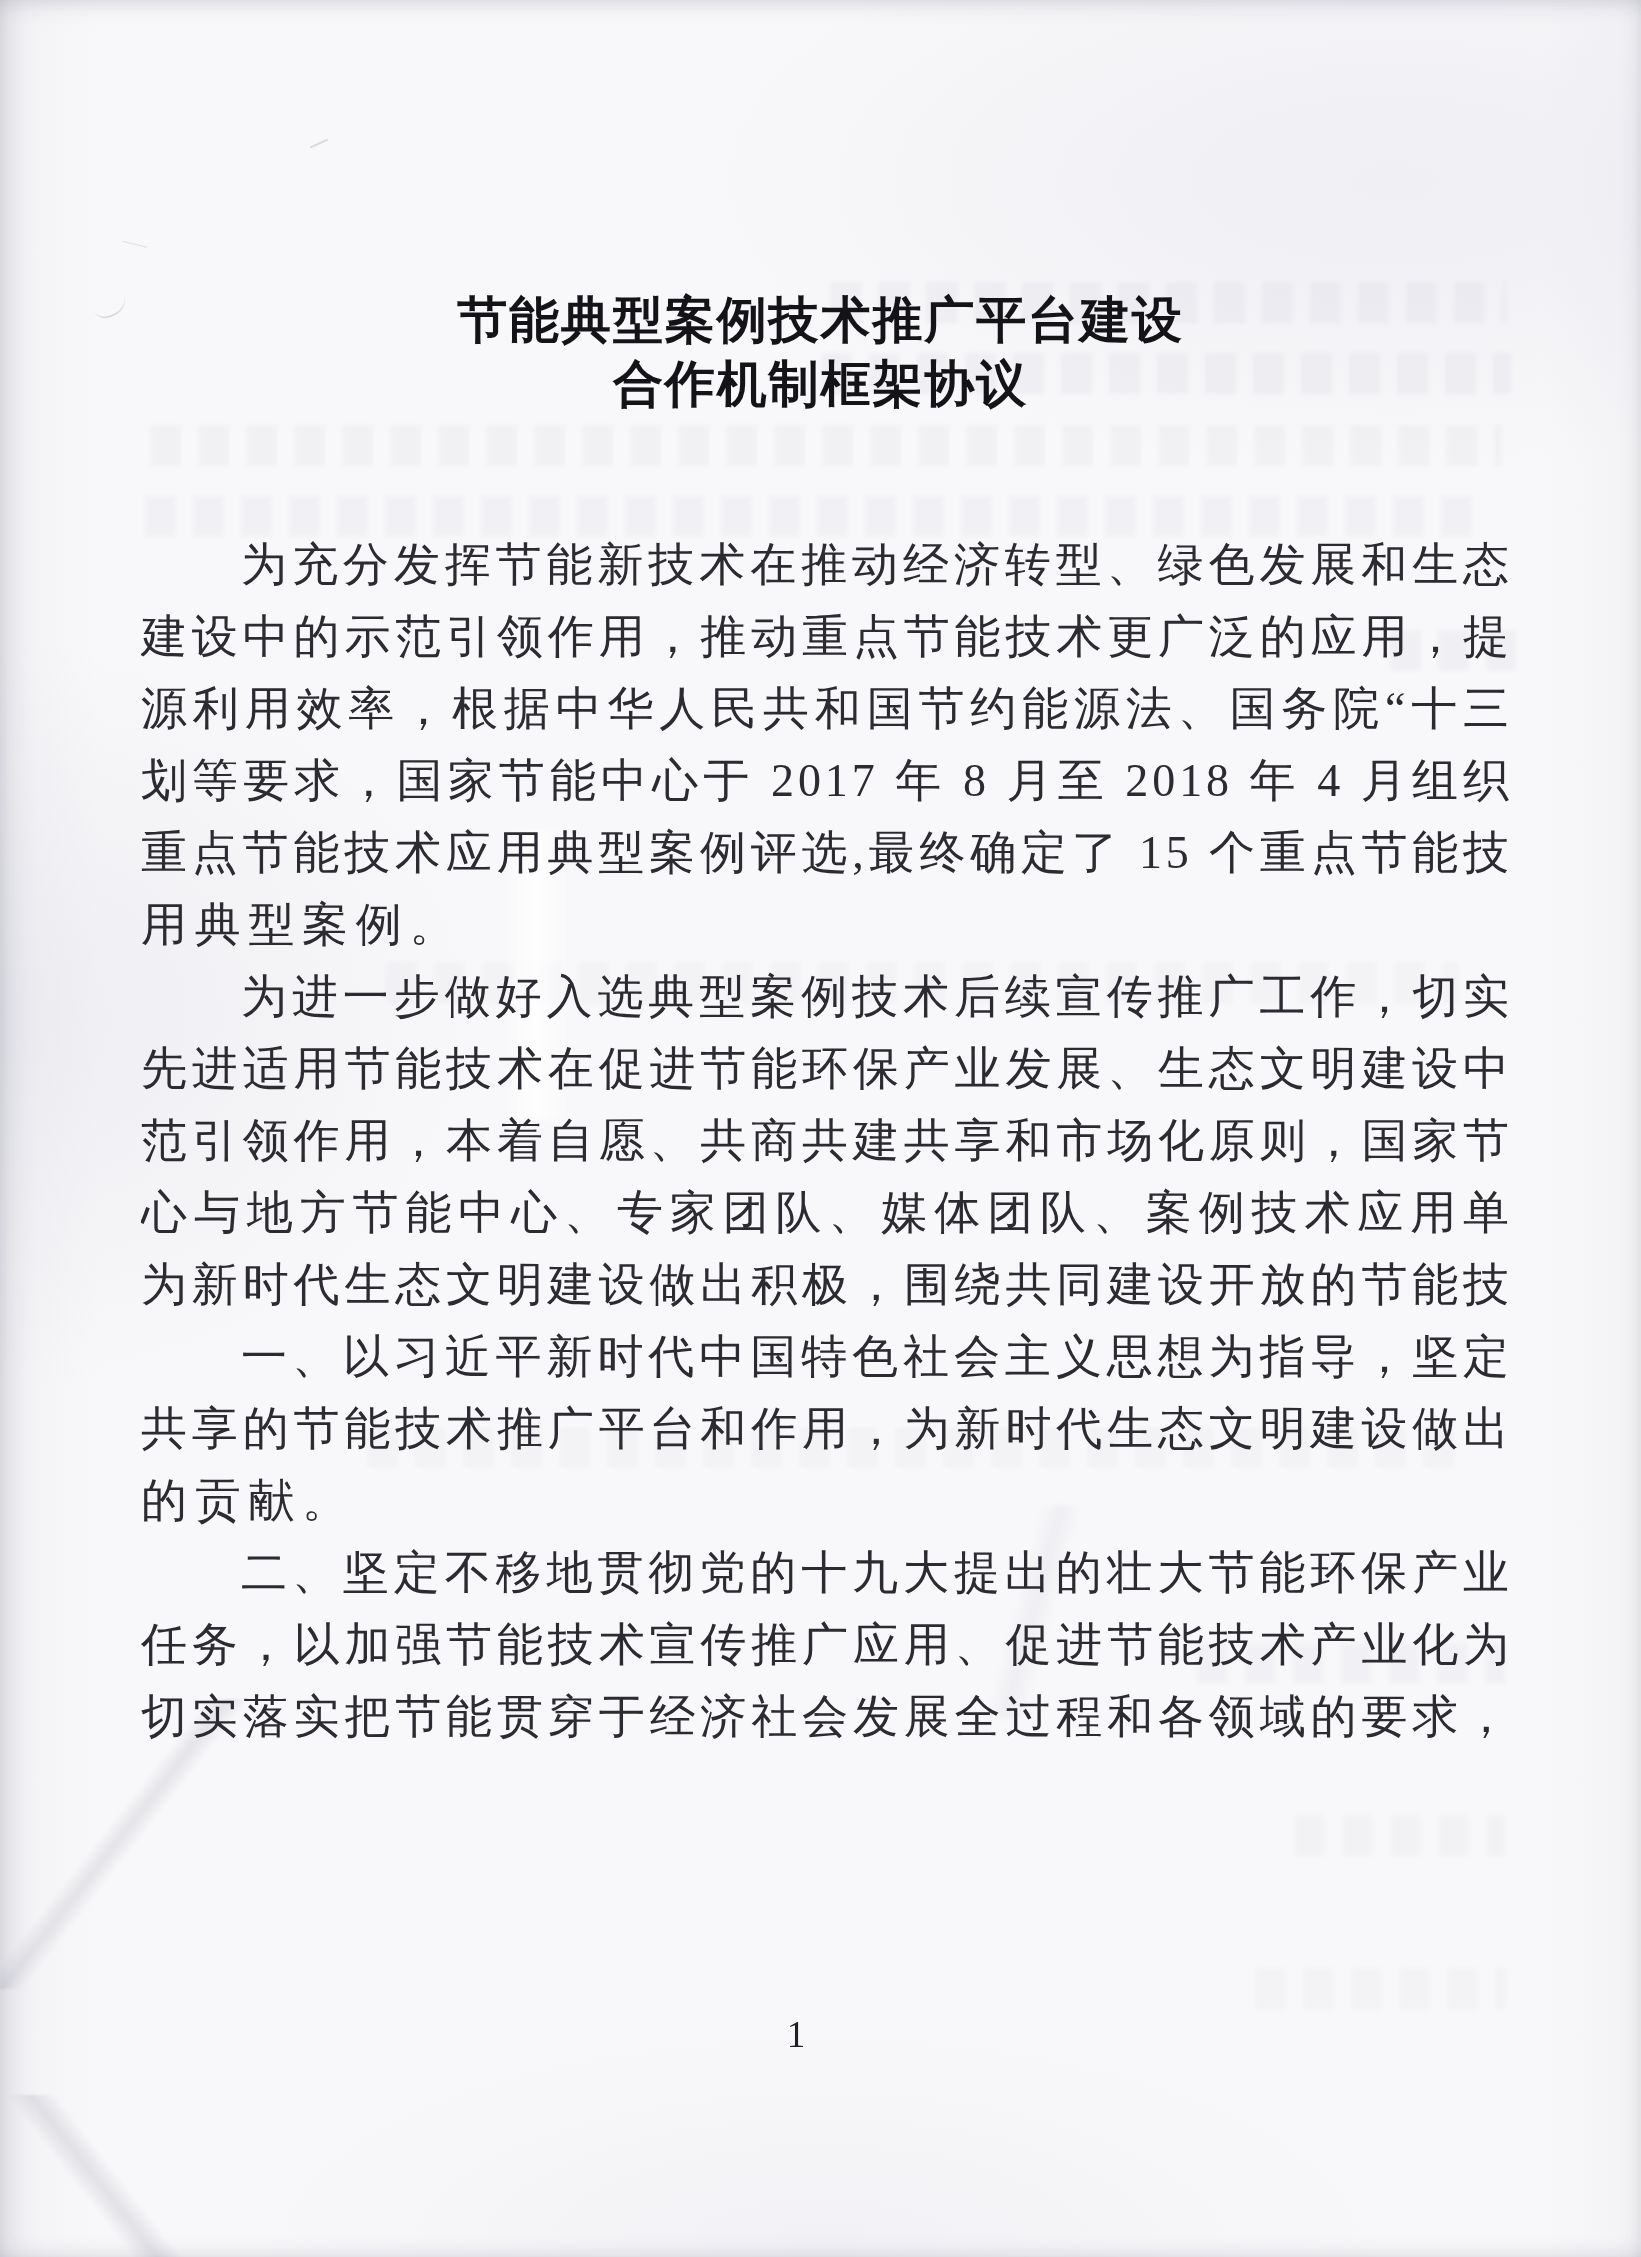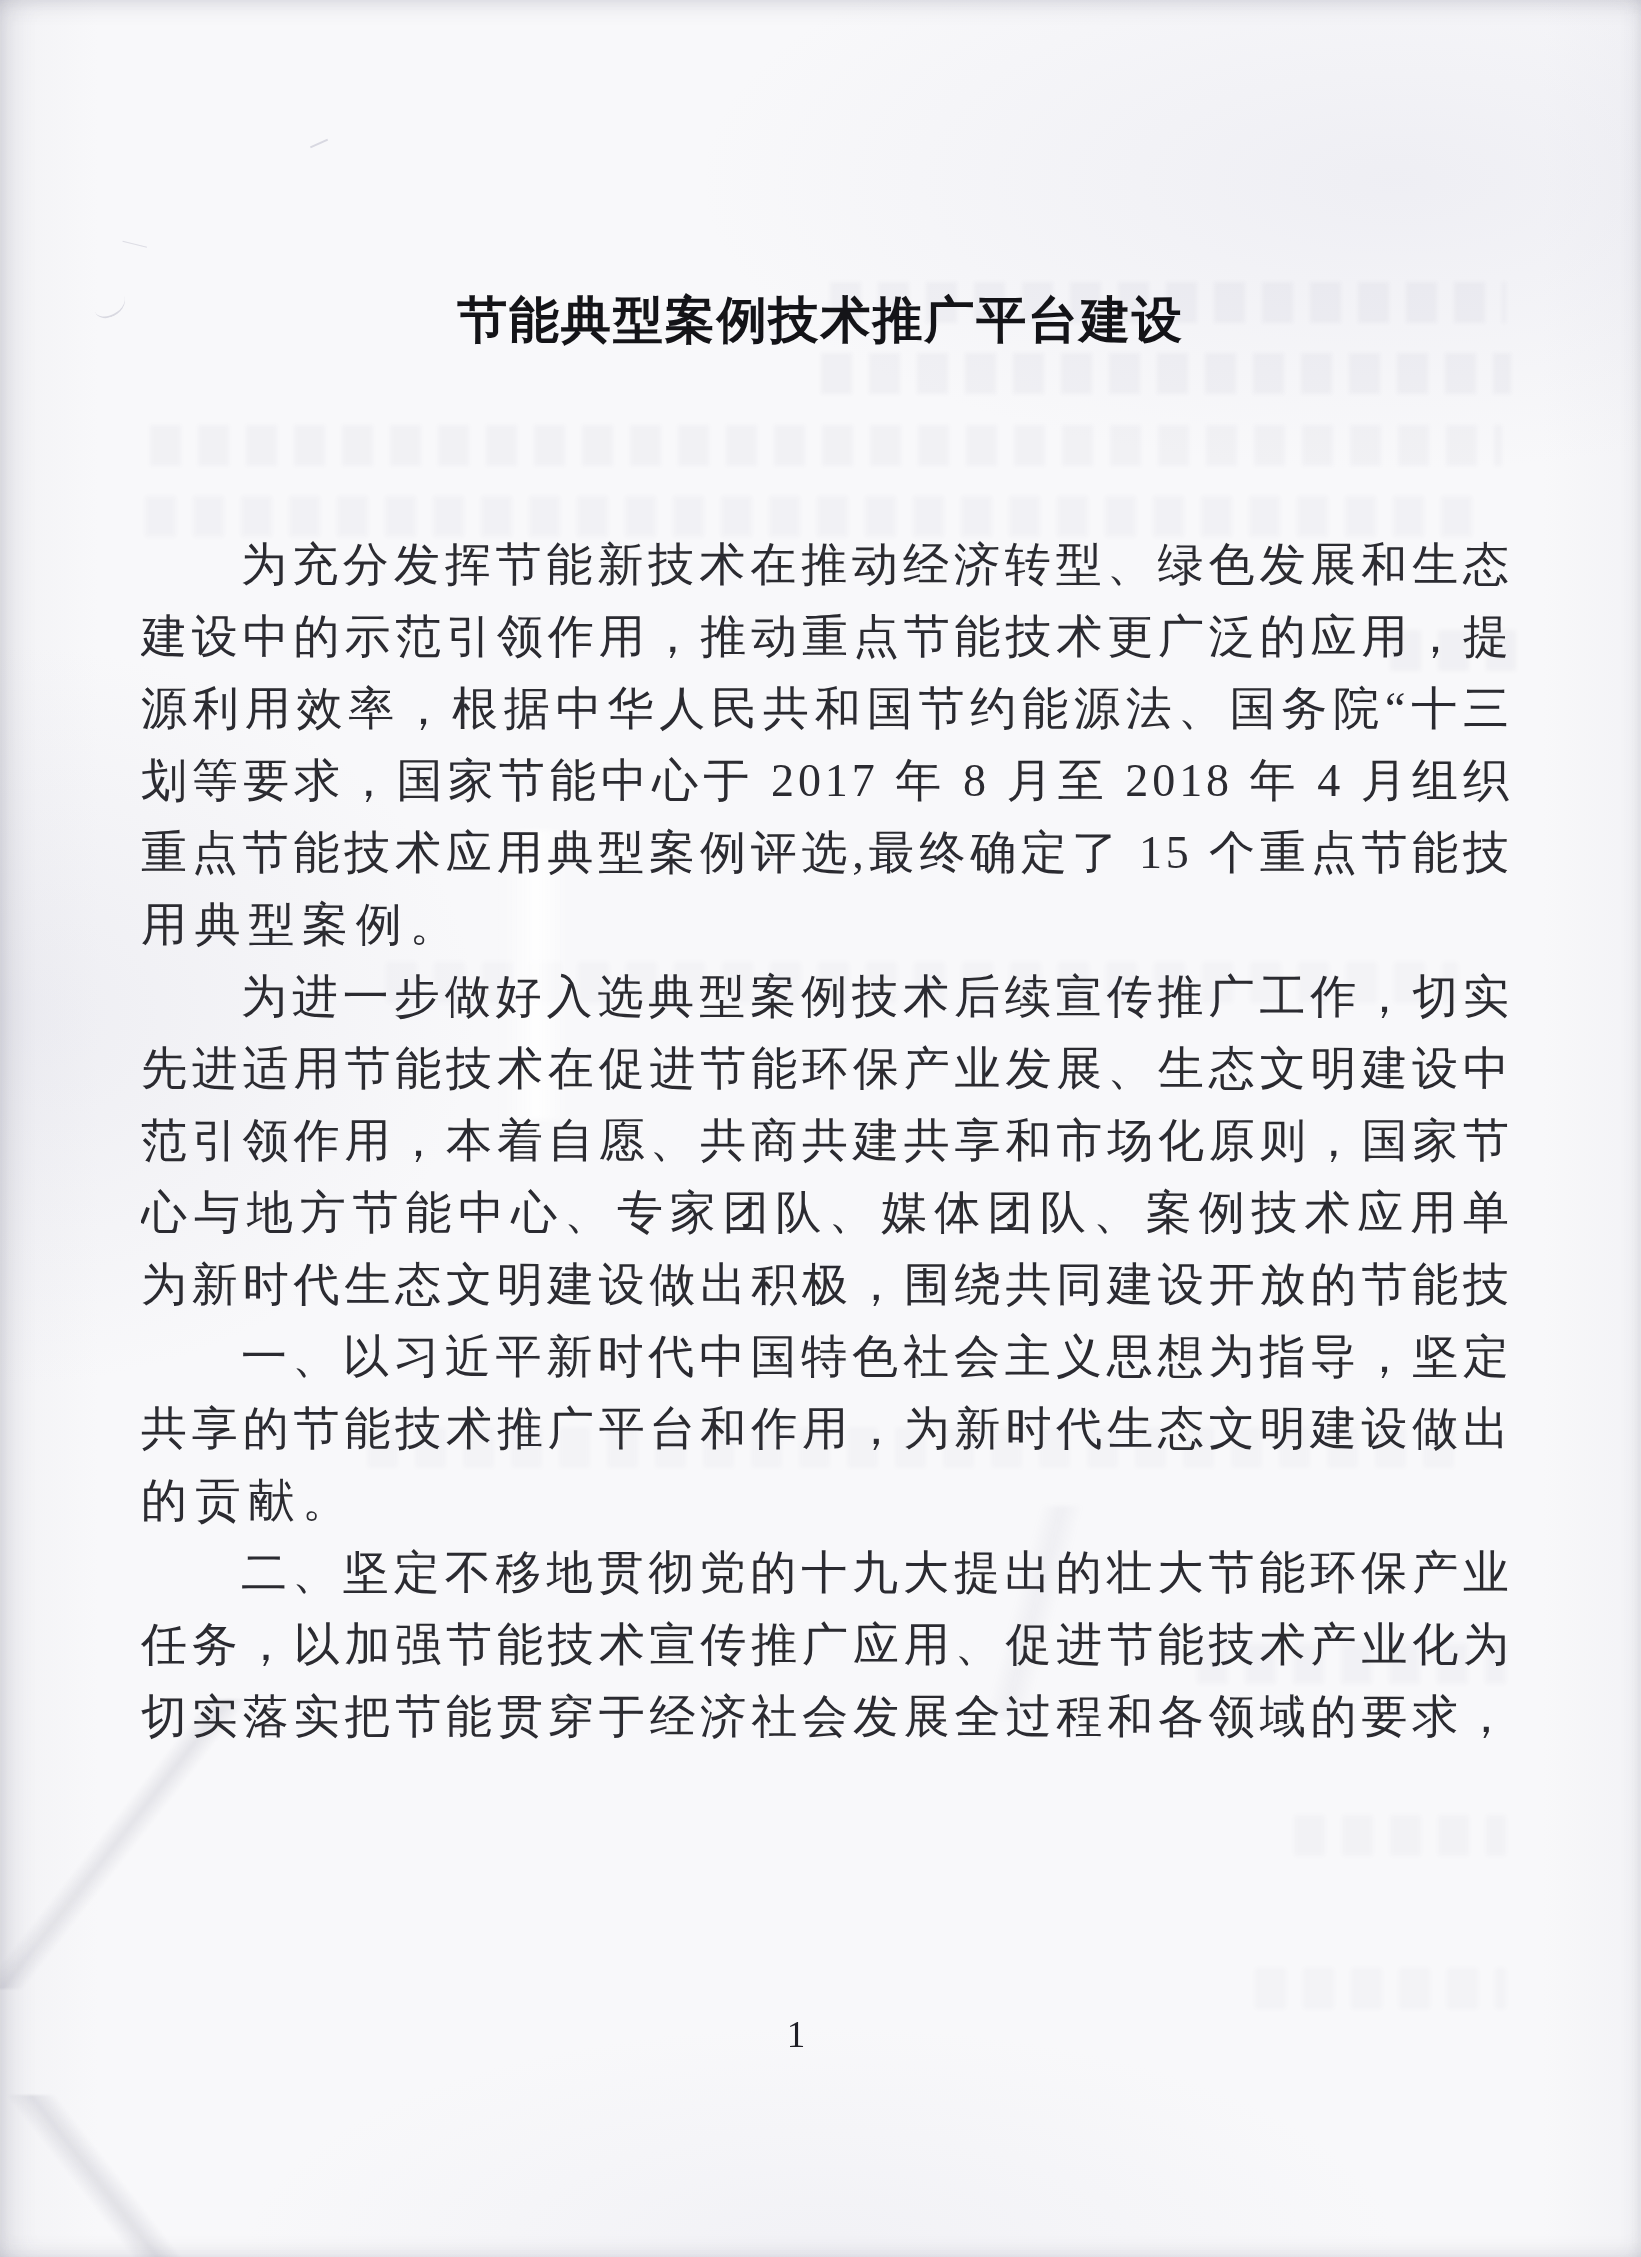--- a/index.html
+++ b/index.html
@@ -123,6 +123,7 @@
 
   <div class="title">
     <div class="title-line">节能典型案例技术推广平台建设</div>
+    <div class="title-line">合作机制框架协议</div>
   </div>
 
   <div class="doc-body" id="doc-body">

